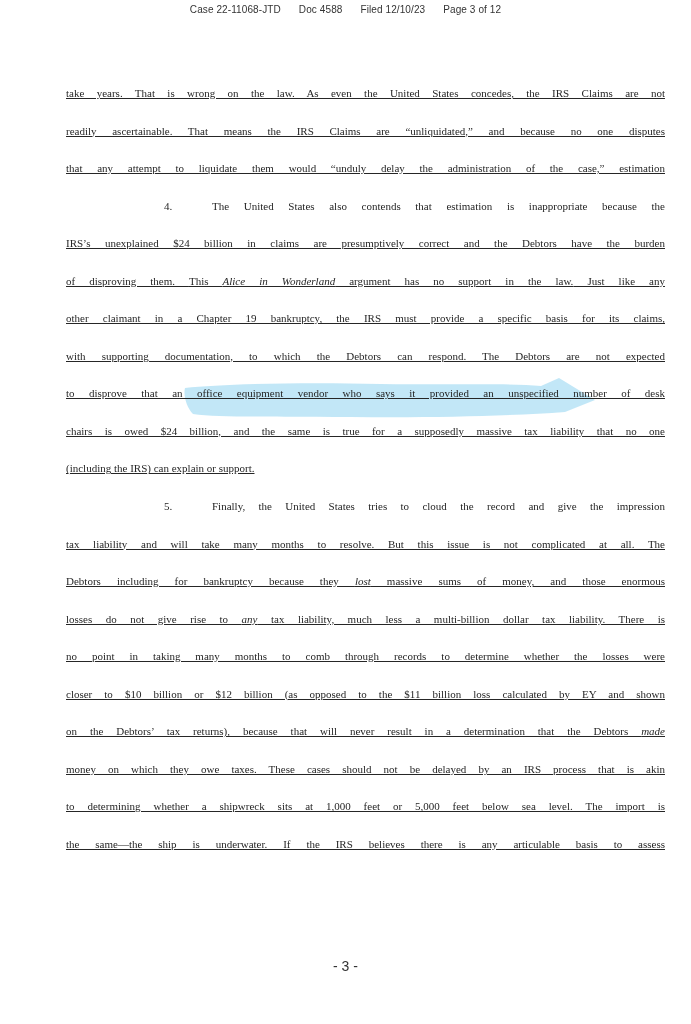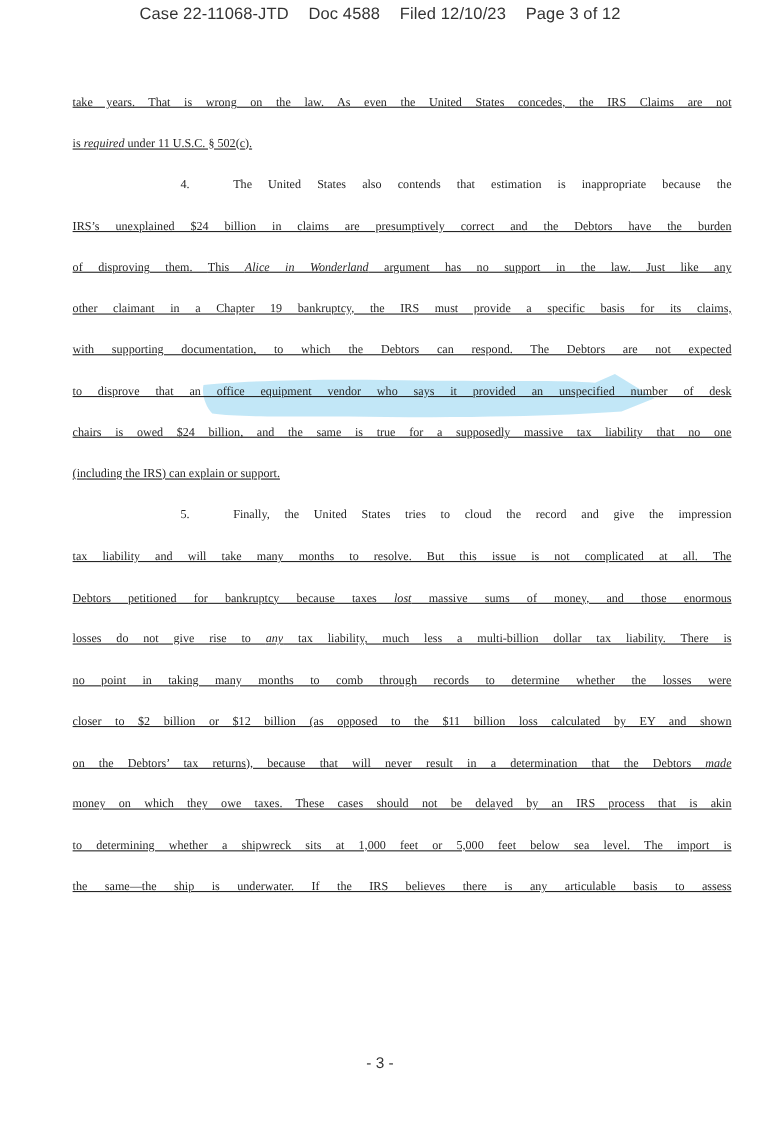--- a/index.html
+++ b/index.html
@@ -8,7 +8,7 @@
   }
   .header {
     position: absolute; top: 4px; left: 0; width: 691px; text-align: center;
-    font-family: "Liberation Sans", sans-serif; font-size: 15px; color: #333;
+    font-family: "Liberation Sans", sans-serif; font-size: 10px; color: #333;
     white-space: pre; letter-spacing: 0.1px;
   }
   .header span { margin: 0 9px; }

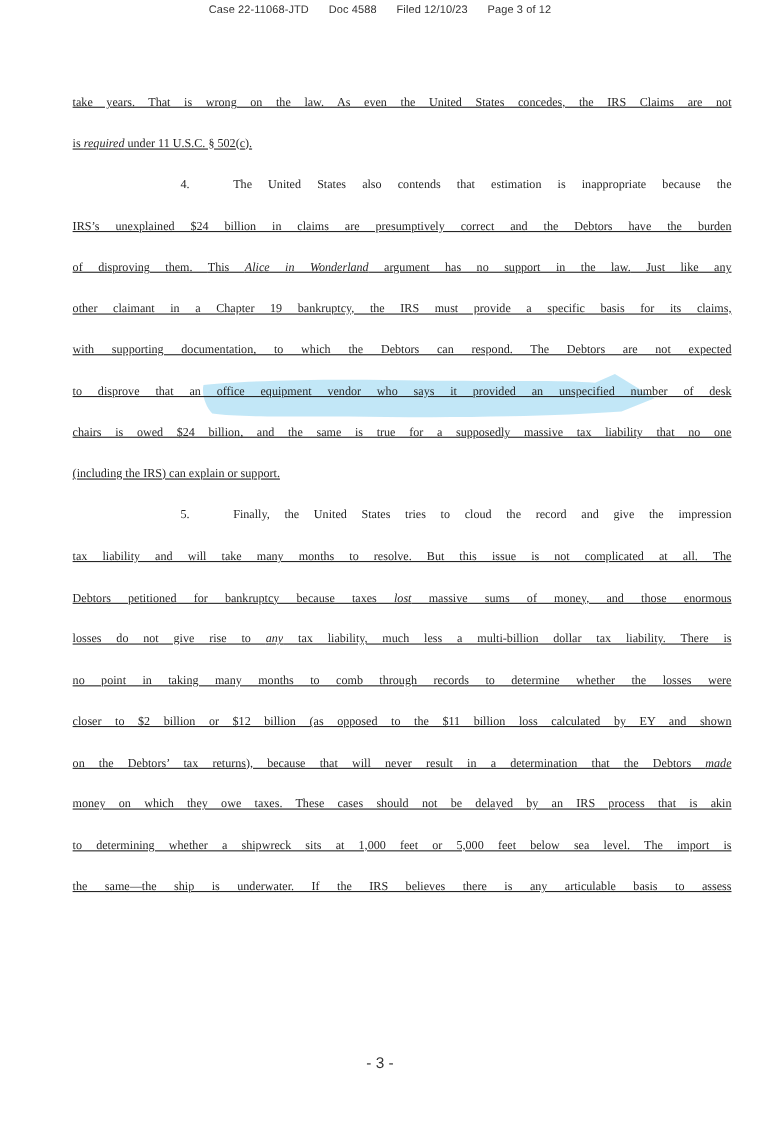--- a/index.html
+++ b/index.html
@@ -43,6 +43,7 @@
 
   <div class="para">
     <div class="line">take years.  That is wrong on the law.  As even the United States concedes, the IRS Claims are not</div>
+    <div class="line">readily ascertainable.  That means the IRS Claims are “unliquidated,” and because no one disputes</div>
     <div class="line last"><span>is </span><i>required</i><span> under 11 U.S.C. § 502(c).</span></div>
   </div>
 

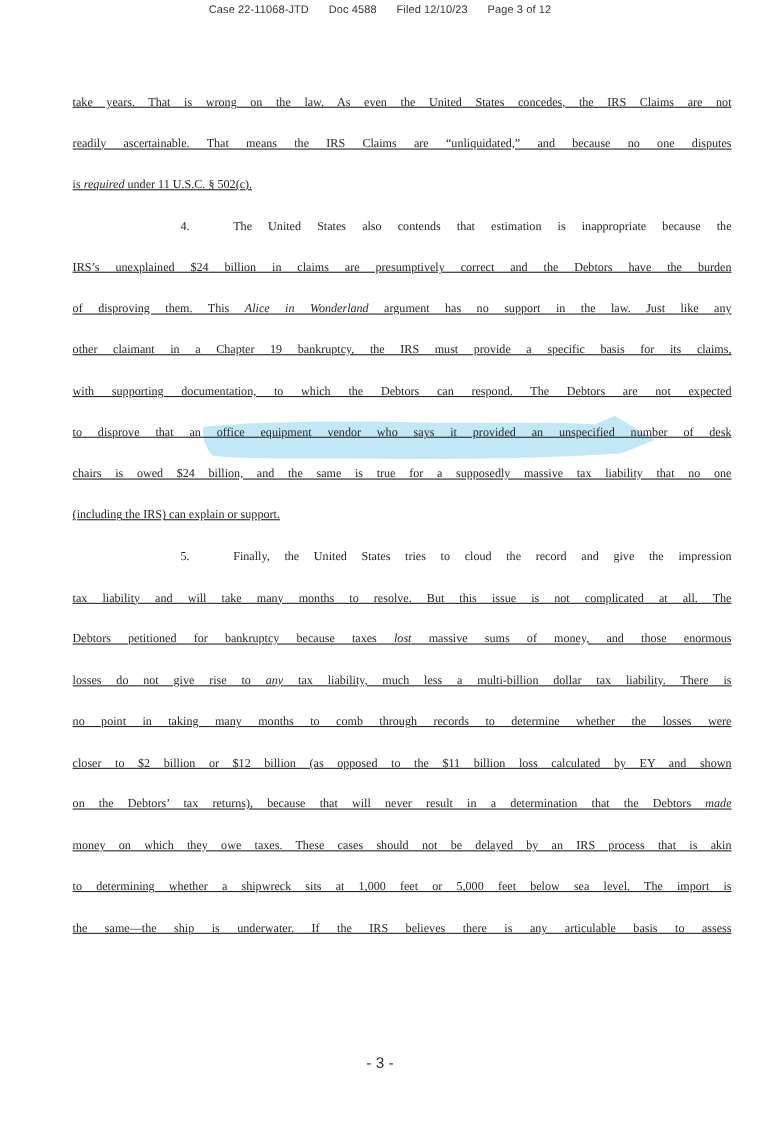--- a/index.html
+++ b/index.html
@@ -44,6 +44,7 @@
   <div class="para">
     <div class="line">take years.  That is wrong on the law.  As even the United States concedes, the IRS Claims are not</div>
     <div class="line">readily ascertainable.  That means the IRS Claims are “unliquidated,” and because no one disputes</div>
+    <div class="line">that any attempt to liquidate them would “unduly delay the administration of the case,” estimation</div>
     <div class="line last"><span>is </span><i>required</i><span> under 11 U.S.C. § 502(c).</span></div>
   </div>
 

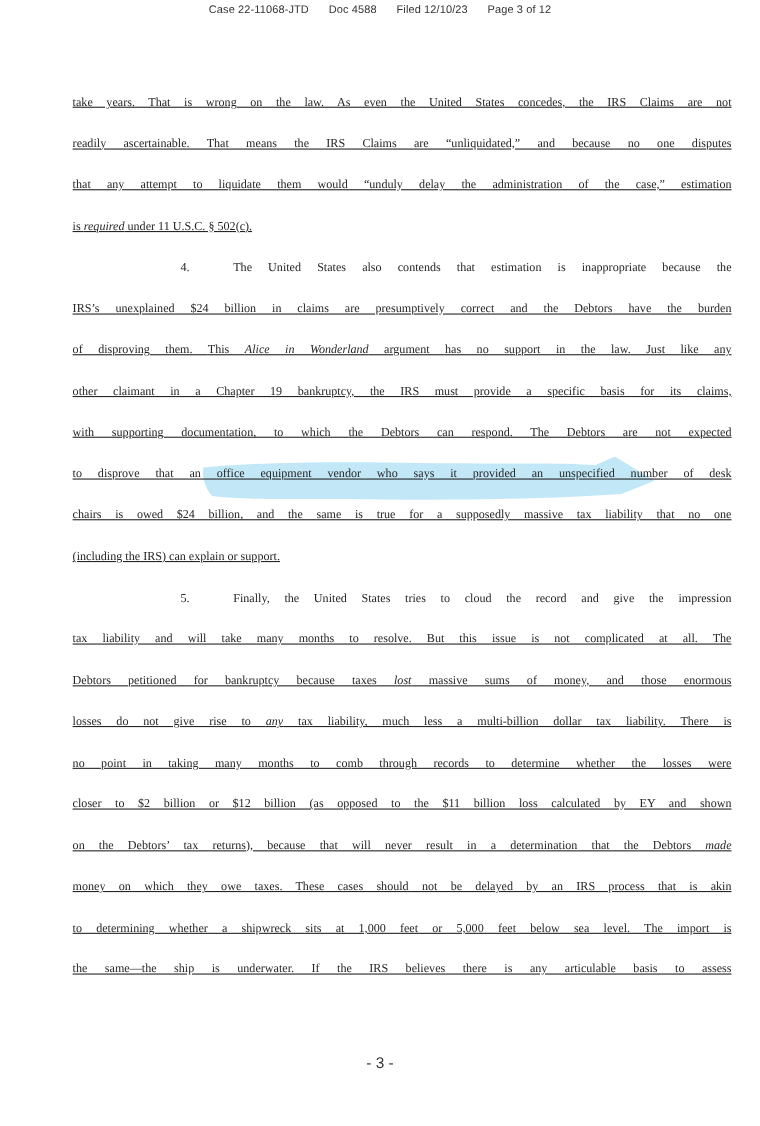--- a/index.html
+++ b/index.html
@@ -45,7 +45,6 @@
     <div class="line">take years.  That is wrong on the law.  As even the United States concedes, the IRS Claims are not</div>
     <div class="line">readily ascertainable.  That means the IRS Claims are “unliquidated,” and because no one disputes</div>
     <div class="line">that any attempt to liquidate them would “unduly delay the administration of the case,” estimation</div>
-    <div class="line last"><span>is </span><i>required</i><span> under 11 U.S.C. § 502(c).</span></div>
   </div>
 
   <div class="para">

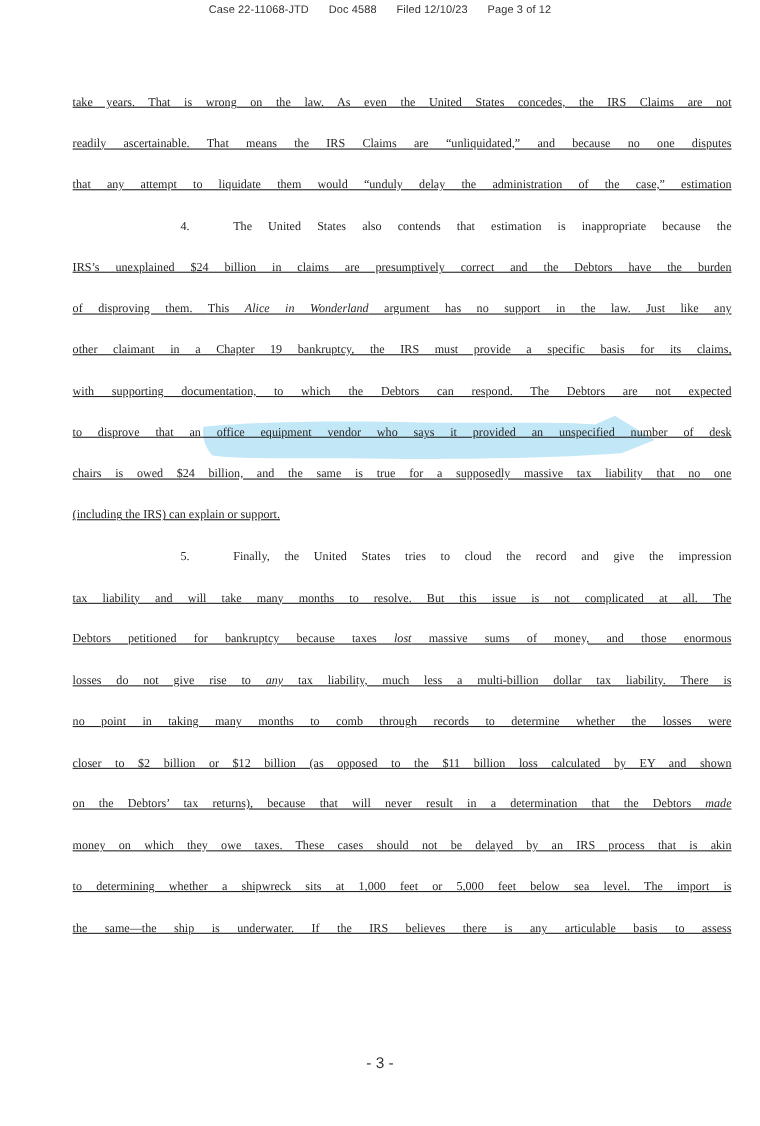--- a/index.html
+++ b/index.html
@@ -64,7 +64,7 @@
   <div class="para">
     <div class="line" style="text-align-last:left;"><span class="indent"></span><span class="num">5.</span><span style="display:inline-block;width:453px;text-align:justify;text-align-last:justify;">Finally, the United States tries to cloud the record and give the impression</span></div>
     <div class="line">tax liability and will take many months to resolve.  But this issue is not complicated at all.  The</div>
-    <div class="line"><span>Debtors petitioned for bankruptcy because taxes </span><i>lost</i><span> massive sums of money, and those enormous</span></div>
+    <div class="line"><span>Debtors including for bankruptcy because they </span><i>lost</i><span> massive sums of money, and those enormous</span></div>
     <div class="line"><span>losses do not give rise to </span><i>any</i><span> tax liability, much less a multi-billion dollar tax liability.  There is</span></div>
     <div class="line">no point in taking many months to comb through records to determine whether the losses were</div>
     <div class="line">closer to $2 billion or $12 billion (as opposed to the $11 billion loss calculated by EY and shown</div>

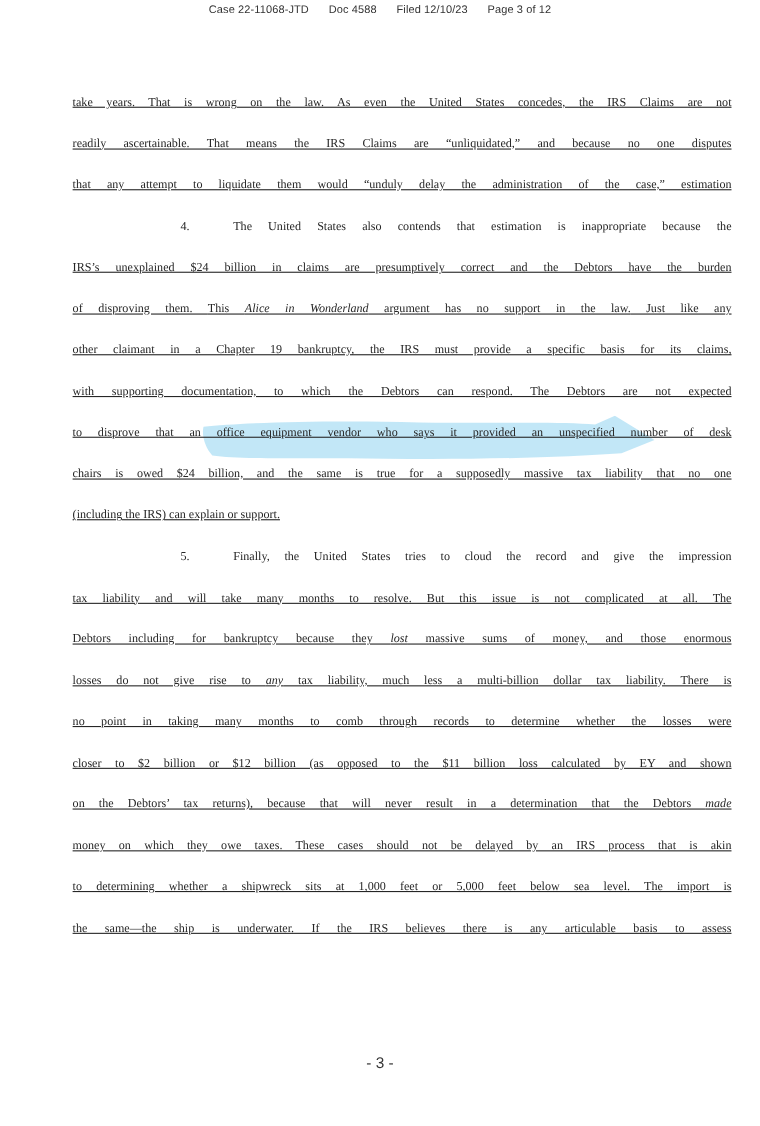--- a/index.html
+++ b/index.html
@@ -67,7 +67,7 @@
     <div class="line"><span>Debtors including for bankruptcy because they </span><i>lost</i><span> massive sums of money, and those enormous</span></div>
     <div class="line"><span>losses do not give rise to </span><i>any</i><span> tax liability, much less a multi-billion dollar tax liability.  There is</span></div>
     <div class="line">no point in taking many months to comb through records to determine whether the losses were</div>
-    <div class="line">closer to $2 billion or $12 billion (as opposed to the $11 billion loss calculated by EY and shown</div>
+    <div class="line">closer to $10 billion or $12 billion (as opposed to the $11 billion loss calculated by EY and shown</div>
     <div class="line"><span>on the Debtors’ tax returns), because that will never result in a determination that the Debtors </span><i>made</i><span></span></div>
     <div class="line">money on which they owe taxes.  These cases should not be delayed by an IRS process that is akin</div>
     <div class="line">to determining whether a shipwreck sits at 1,000 feet or 5,000 feet below sea level.  The import is</div>

